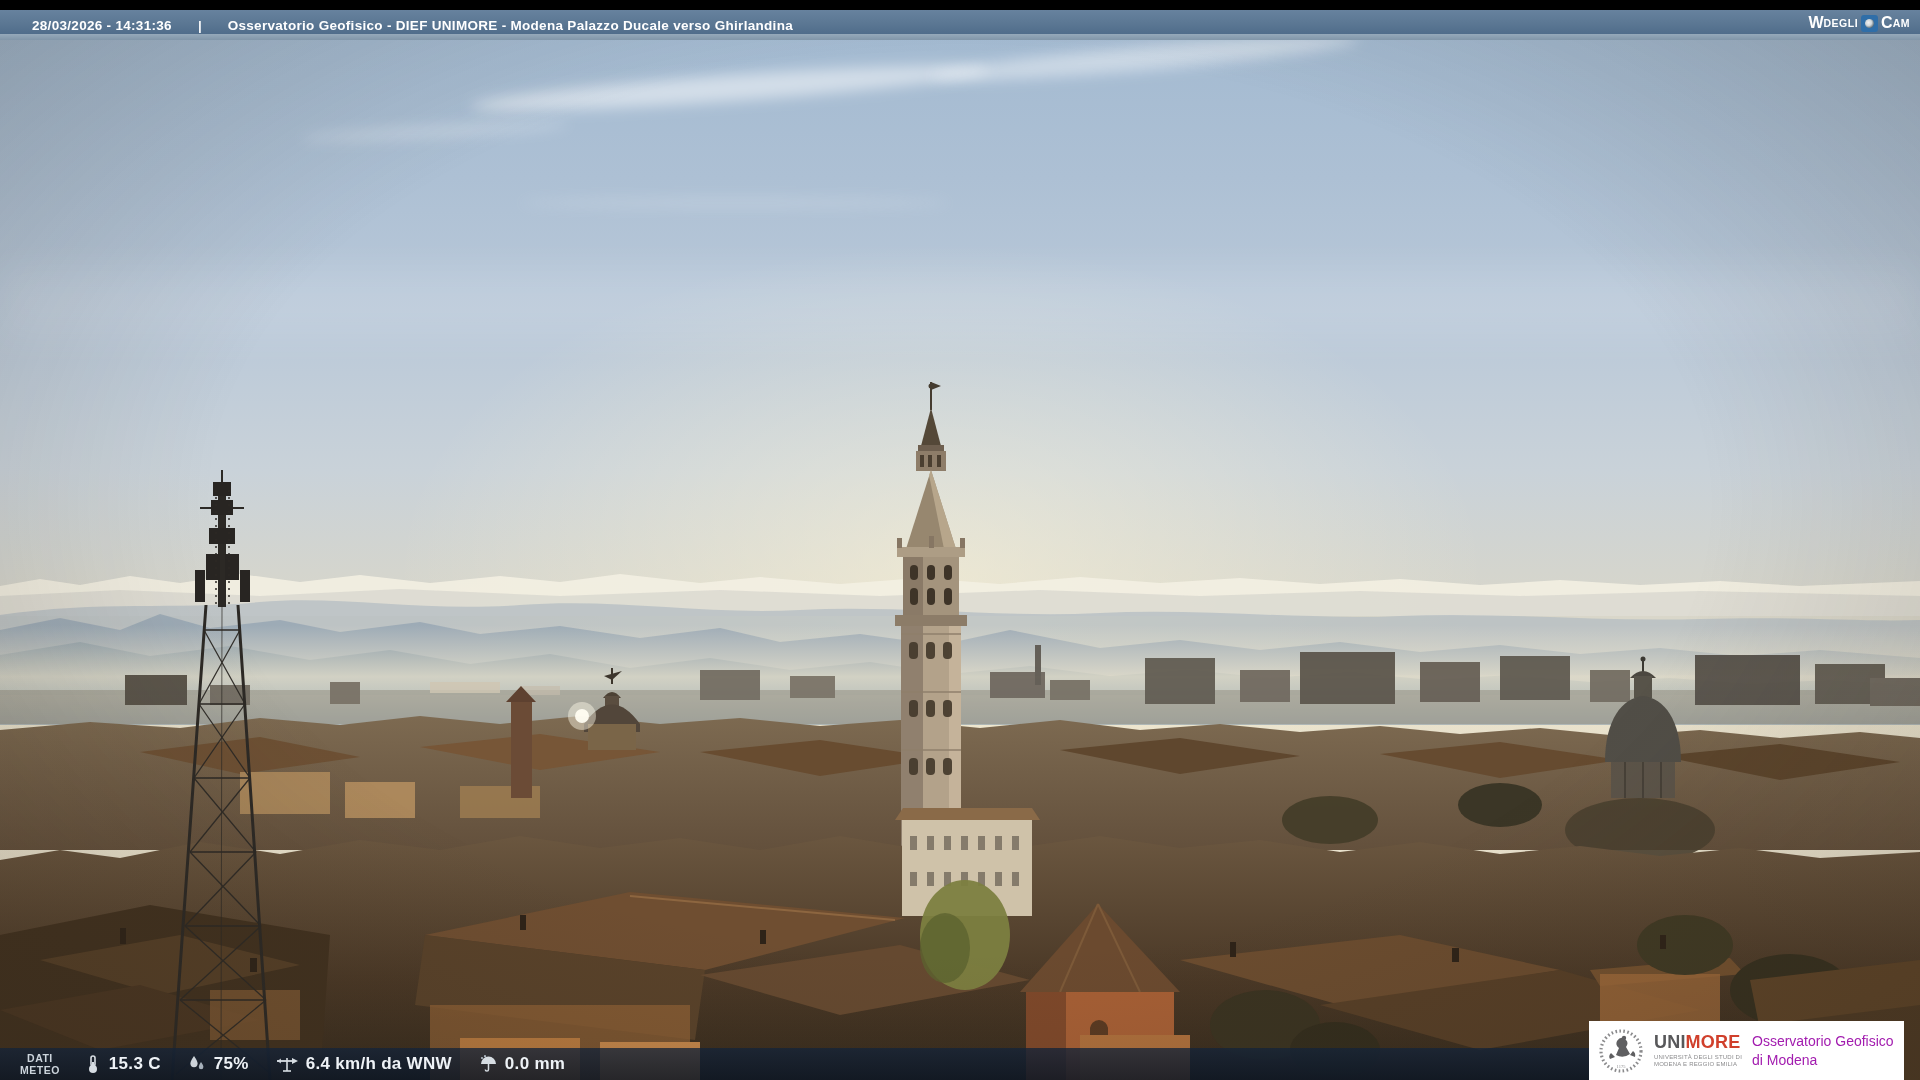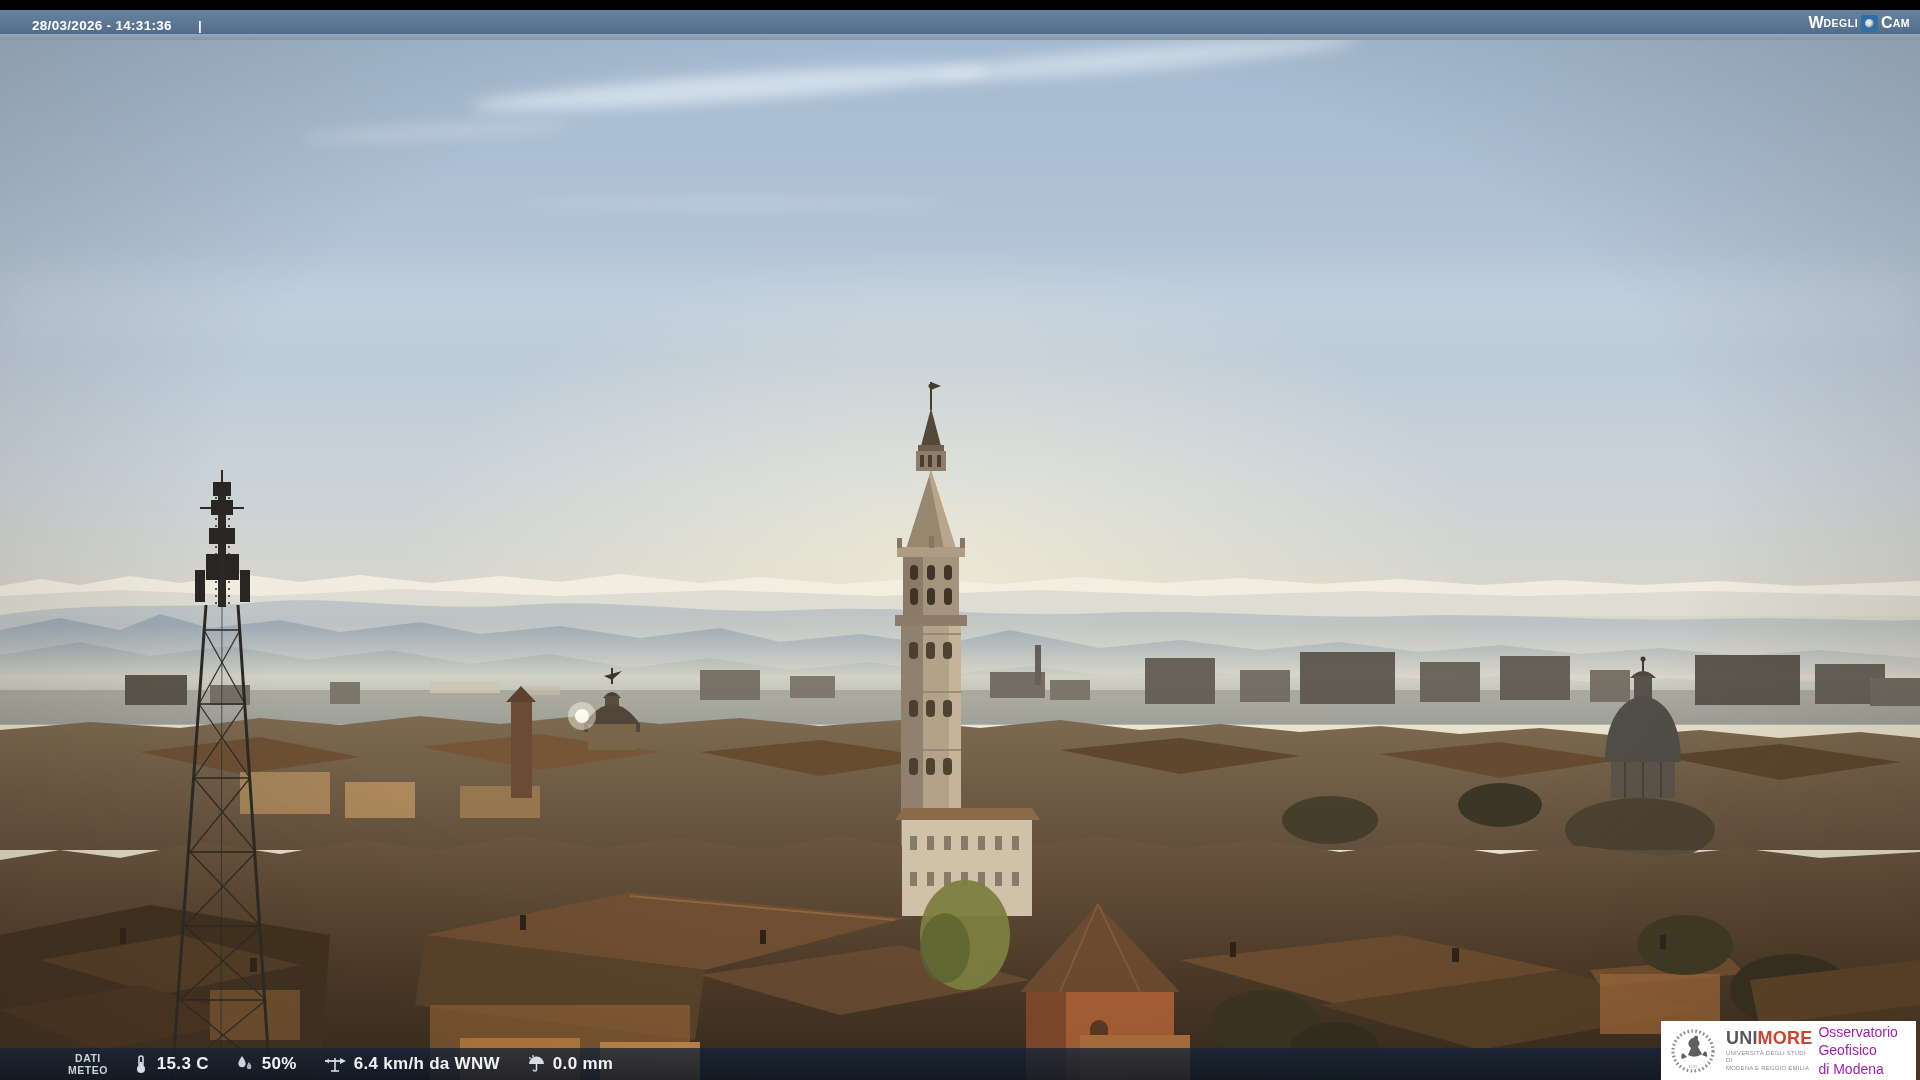--- a/index.html
+++ b/index.html
@@ -61,6 +61,7 @@
 <div class="topbar">
   <span class="ts">28/03/2026 - 14:31:36</span>
   <span class="sep">|</span>
+  <span class="title">Osservatorio Geofisico - DIEF UNIMORE - Modena Palazzo Ducale verso Ghirlandina</span>
   <div class="wcam">
     <span class="big">W</span>
     <span class="small">DEGLI</span>

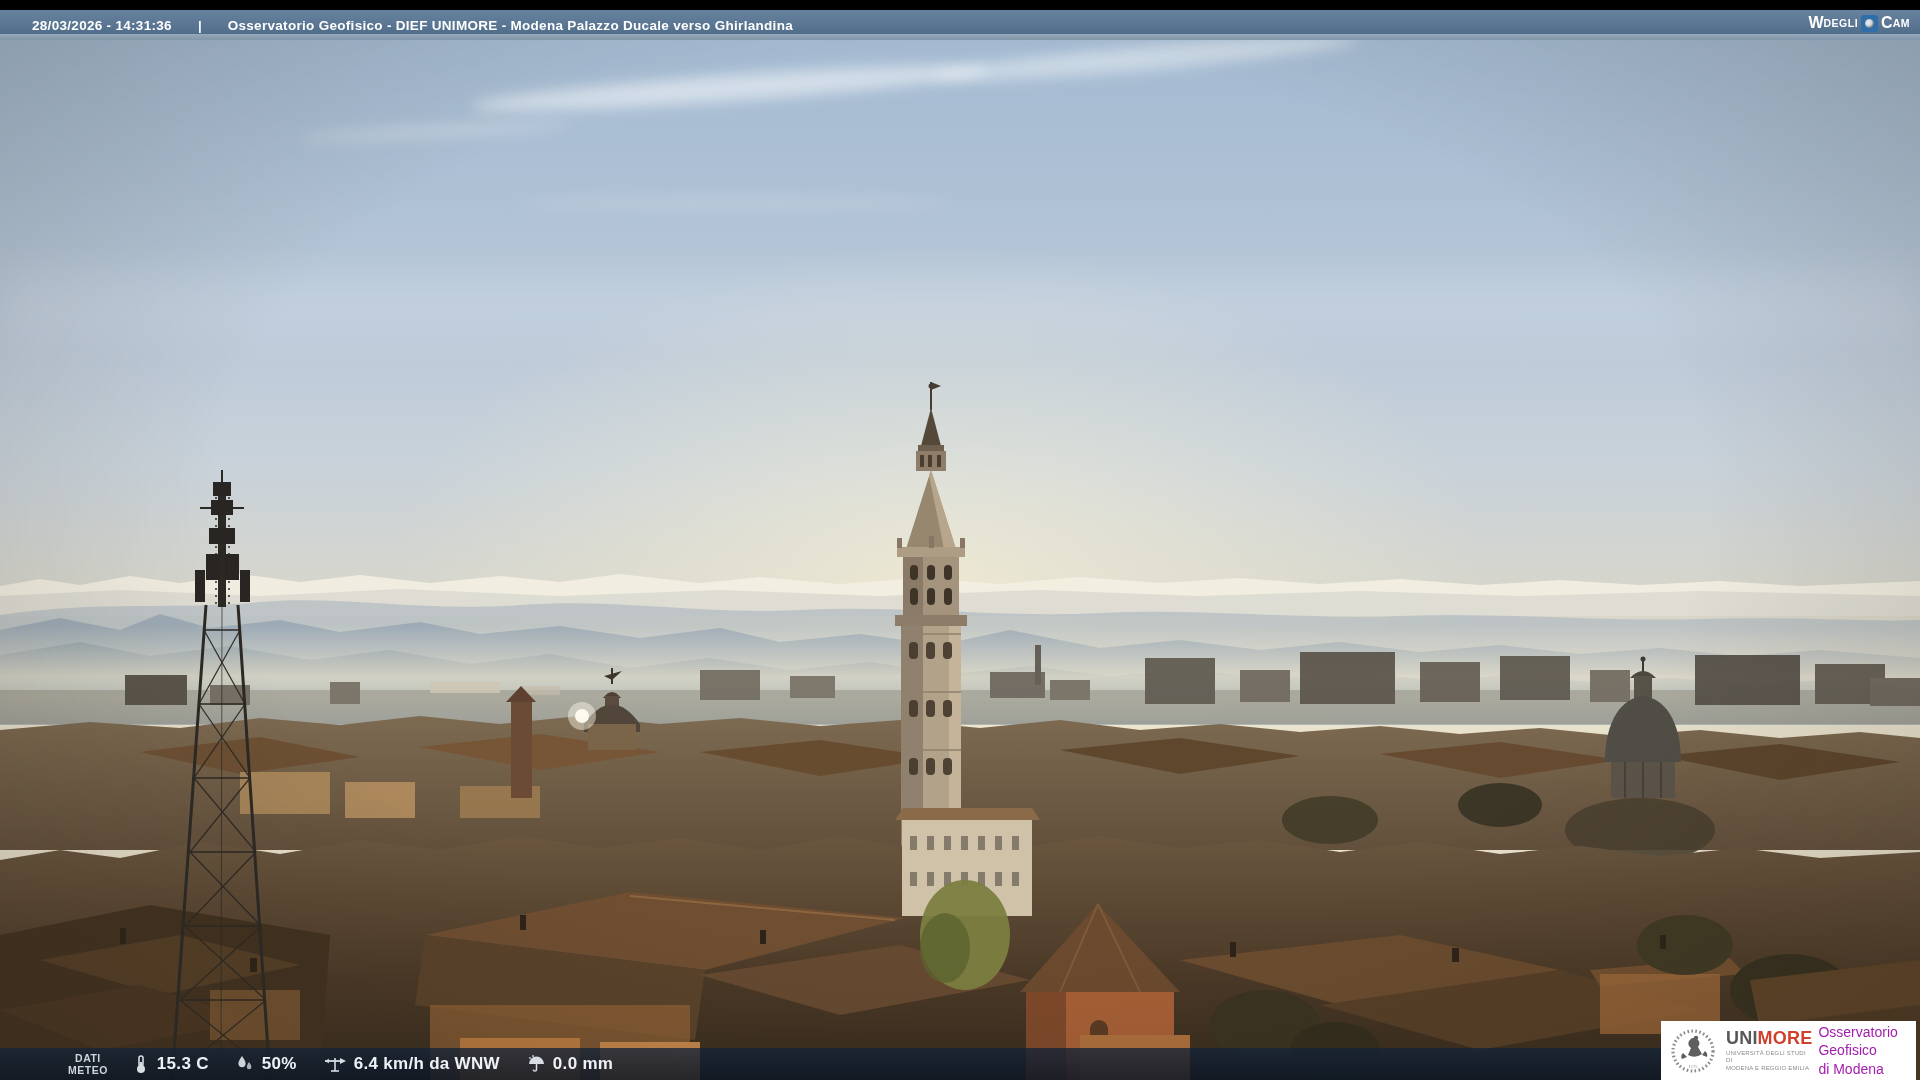--- a/index.html
+++ b/index.html
@@ -46,7 +46,7 @@
   .mitem svg{margin-right:7px;display:block;}
 
   
-  .brandbox{position:absolute;right:4px;bottom:0;width:255px;height:59px;background:#fff;z-index:30;
+  .brandbox{position:absolute;right:16px;bottom:0;width:315px;height:59px;background:#fff;z-index:30;
     display:flex;align-items:center;}
   .seal{margin-left:8px;flex:0 0 48px;}
   .wordmark{margin-left:9px;width:92px;}

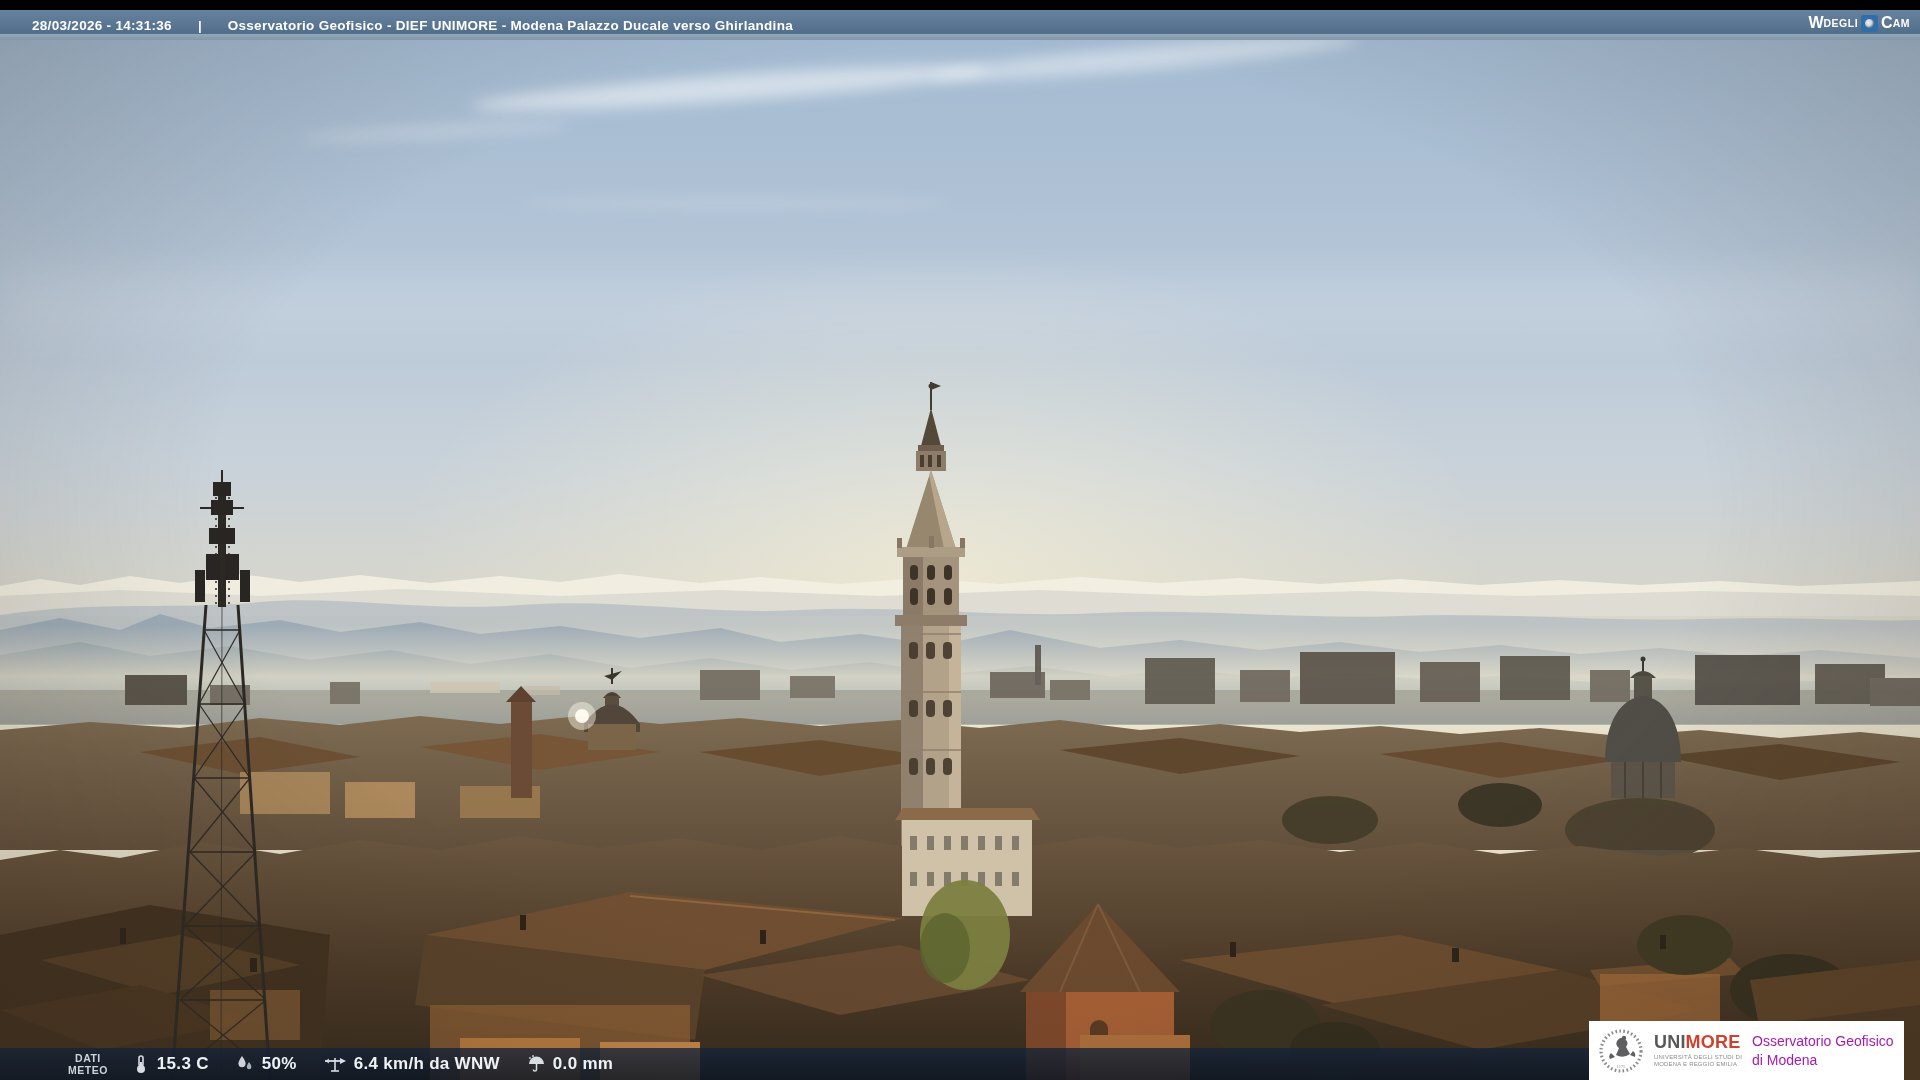--- a/index.html
+++ b/index.html
@@ -39,7 +39,7 @@
   
   .meteobar{position:absolute;left:0;top:1048px;width:1660px;height:32px;z-index:20;
     background:linear-gradient(180deg,rgba(20,35,56,.78),rgba(12,22,36,.84));
-    display:flex;align-items:center;color:#eef2f6;font-weight:bold;font-size:17px;padding-left:48px;}
+    display:flex;align-items:center;color:#eef2f6;font-weight:bold;font-size:17px;}
   .meteobar .datilabel{margin-left:20px;margin-right:24px;text-align:center;
     font-size:10.5px;line-height:1.15;color:#ccd4dc;letter-spacing:.5px;}
   .mitem{display:flex;align-items:center;margin-right:26px;white-space:nowrap;letter-spacing:.3px;text-align:center;}

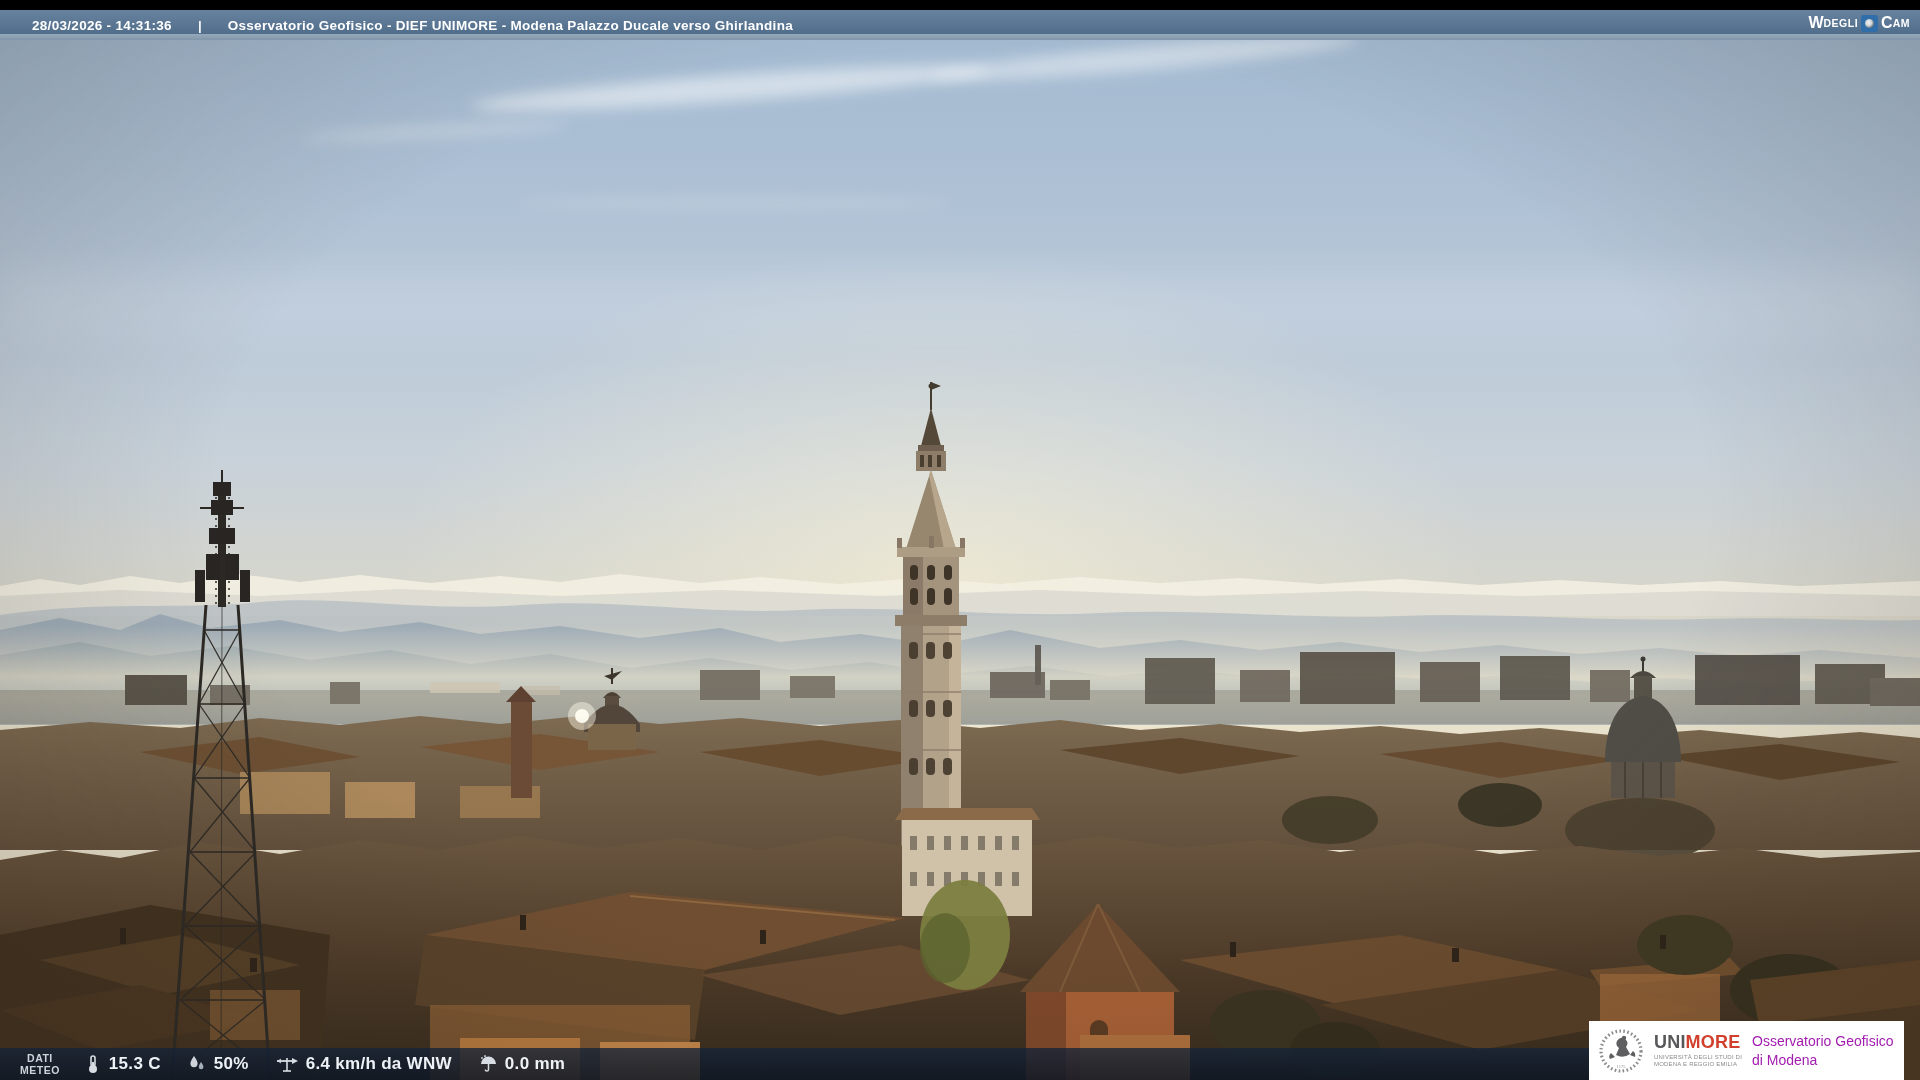--- a/index.html
+++ b/index.html
@@ -329,7 +329,7 @@
       <path d="M7 2 C4.8 5.4 3.4 7.6 3.4 9.6 a3.6 3.6 0 0 0 7.2 0 C10.6 7.6 9.2 5.4 7 2 Z" fill="#d7dde3" opacity="0.95"></path>
       <path d="M14 8 C12.6 10.2 11.8 11.6 11.8 12.9 a2.3 2.3 0 0 0 4.6 0 C16.4 11.6 15.5 10.2 14 8 Z" fill="#aeb8c2" opacity="0.95"></path>
     </svg>
-    <span>50%</span>
+    <span>75%</span>
   </div>
   <div class="mitem">
     <svg width="24" height="20" viewBox="0 0 24 20">

